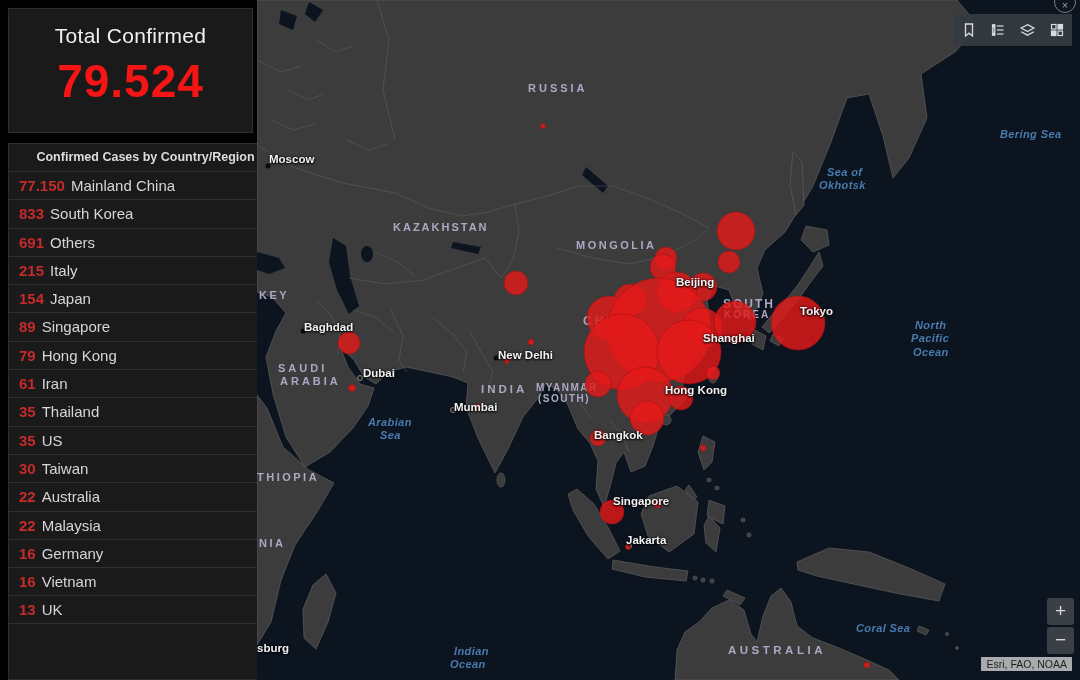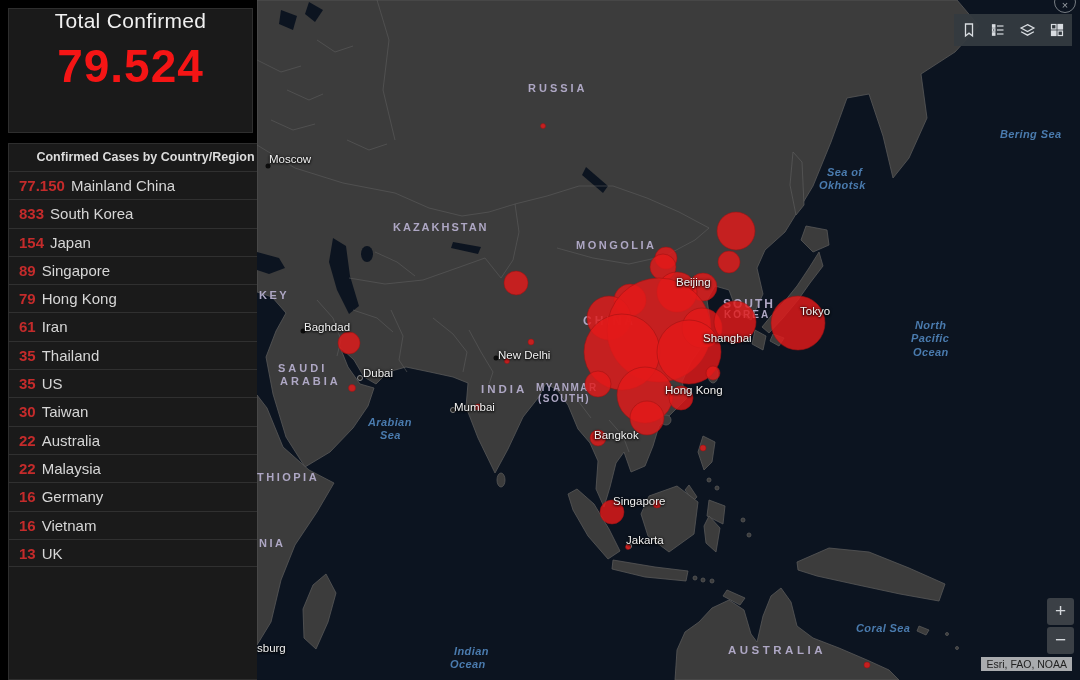--- a/index.html
+++ b/index.html
@@ -15,7 +15,7 @@
   .sidebar{position:absolute;left:0;top:0;width:257px;height:680px;background:#000;}
   .total-panel{position:absolute;left:8px;top:8px;width:245px;height:125px;
     background:#1a1a1a;border:1px solid #2e2e2e;text-align:center;}
-  .total-title{font-size:21px;color:#f0f0f0;letter-spacing:.3px;}
+  .total-title{margin-top:15px;font-size:21px;color:#f0f0f0;letter-spacing:.3px;}
   .total-value{margin-top:6px;font-size:46px;font-weight:bold;color:var(--total-red);letter-spacing:1px;}
   .list-panel{position:absolute;left:8px;top:143px;width:275px;height:537px;
     background:#1a1a1a;border:1px solid #2e2e2e;}

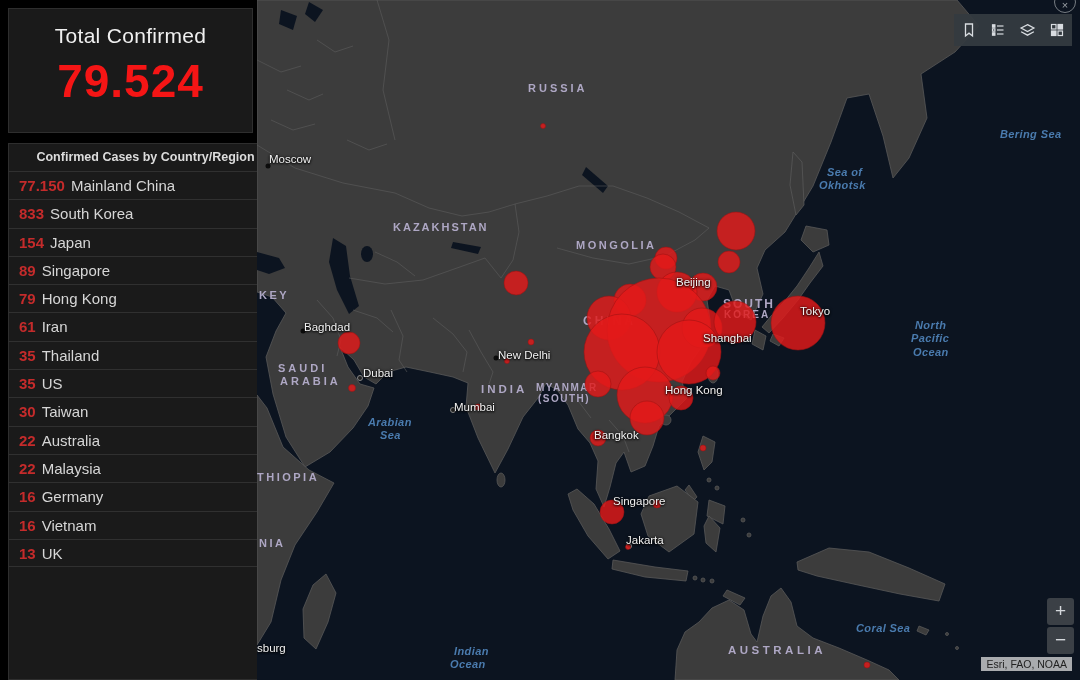--- a/index.html
+++ b/index.html
@@ -40,7 +40,7 @@
   .layer{position:absolute;left:0;top:0;width:823px;height:680px;pointer-events:none;}
   .lbl-country{position:absolute;font-size:11px;font-weight:bold;letter-spacing:2.5px;
     color:var(--country-lbl);white-space:nowrap;}
-  .lbl-city{position:absolute;font-size:11.5px;font-weight:normal;color:#f2f2f2;
+  .lbl-city{position:absolute;font-size:11.5px;font-weight:bold;color:#f2f2f2;
     white-space:nowrap;text-shadow:0 0 3px #000,0 1px 2px #000;}
   .lbl-sea{position:absolute;font-size:11px;font-style:italic;font-weight:bold;
     color:var(--sea-lbl);white-space:nowrap;letter-spacing:.4px;}

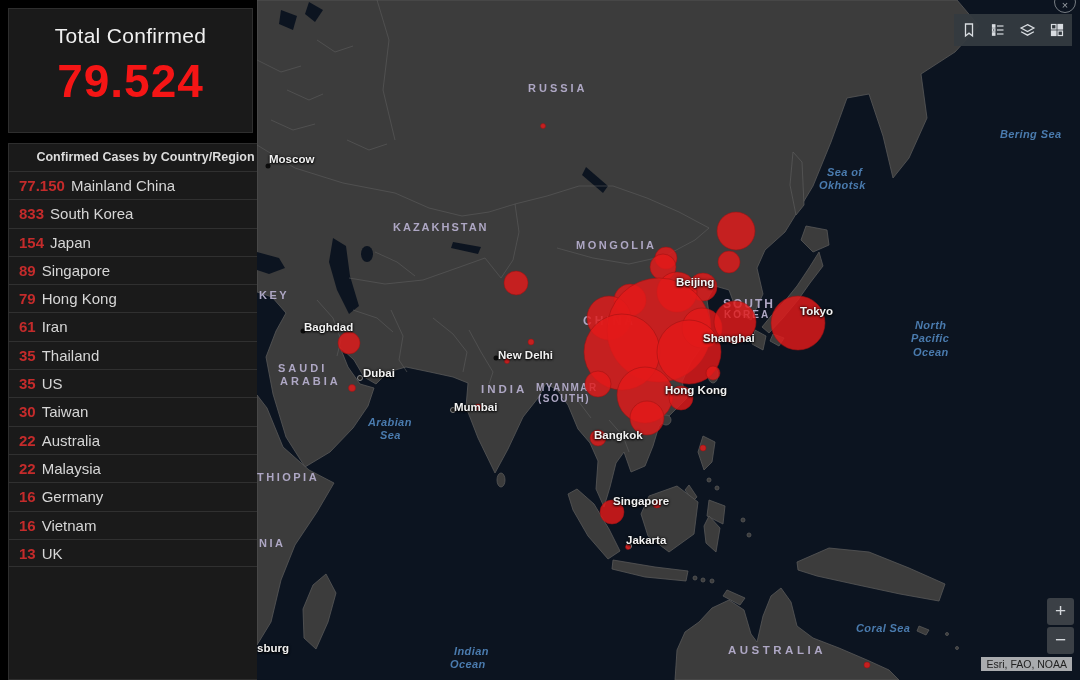--- a/index.html
+++ b/index.html
@@ -73,6 +73,7 @@
       <div class="list-rows" id="list-rows">
           <div class="row"><span class="count">77.150</span><span class="region">Mainland China</span></div>
           <div class="row"><span class="count">833</span><span class="region">South Korea</span></div>
+          <div class="row"><span class="count">691</span><span class="region">Others</span></div>
           <div class="row"><span class="count">154</span><span class="region">Japan</span></div>
           <div class="row"><span class="count">89</span><span class="region">Singapore</span></div>
           <div class="row"><span class="count">79</span><span class="region">Hong Kong</span></div>

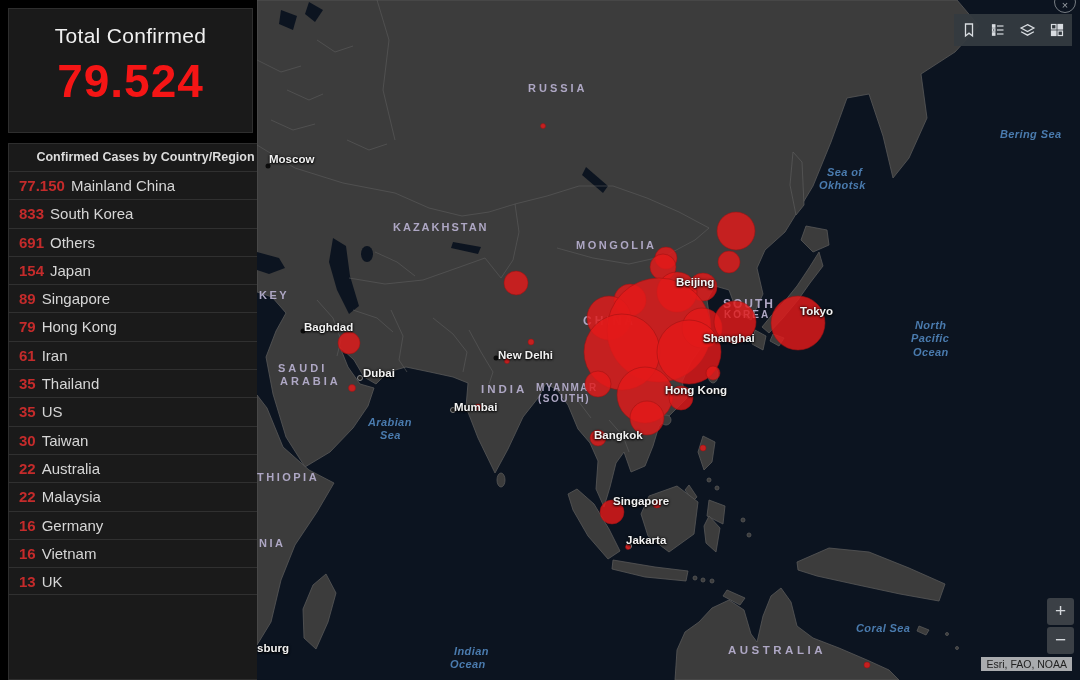--- a/index.html
+++ b/index.html
@@ -74,6 +74,7 @@
           <div class="row"><span class="count">77.150</span><span class="region">Mainland China</span></div>
           <div class="row"><span class="count">833</span><span class="region">South Korea</span></div>
           <div class="row"><span class="count">691</span><span class="region">Others</span></div>
+          <div class="row"><span class="count">215</span><span class="region">Italy</span></div>
           <div class="row"><span class="count">154</span><span class="region">Japan</span></div>
           <div class="row"><span class="count">89</span><span class="region">Singapore</span></div>
           <div class="row"><span class="count">79</span><span class="region">Hong Kong</span></div>

